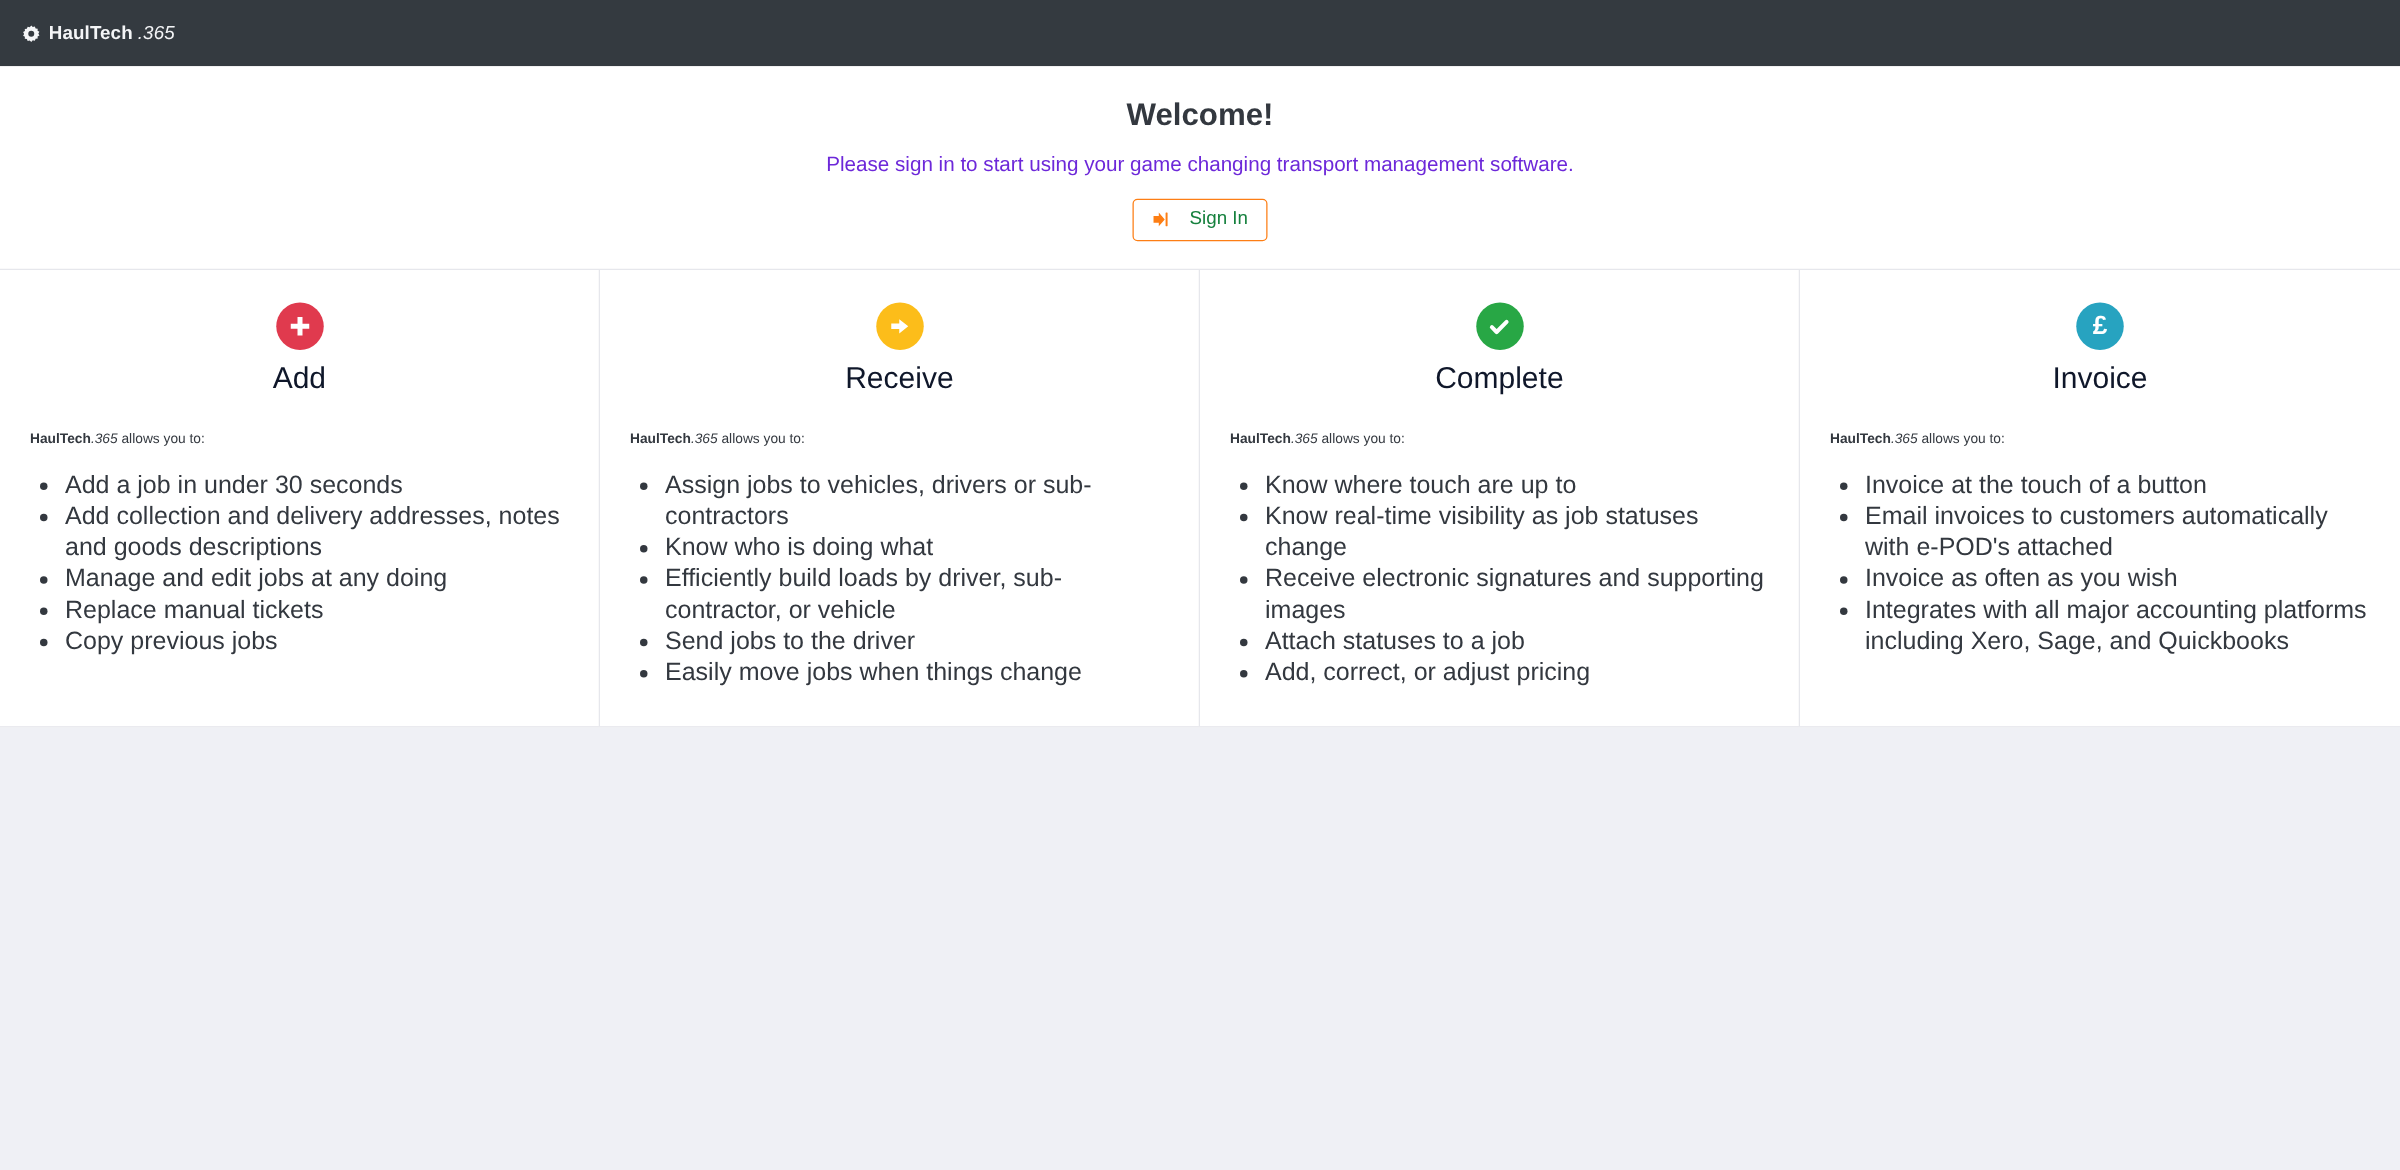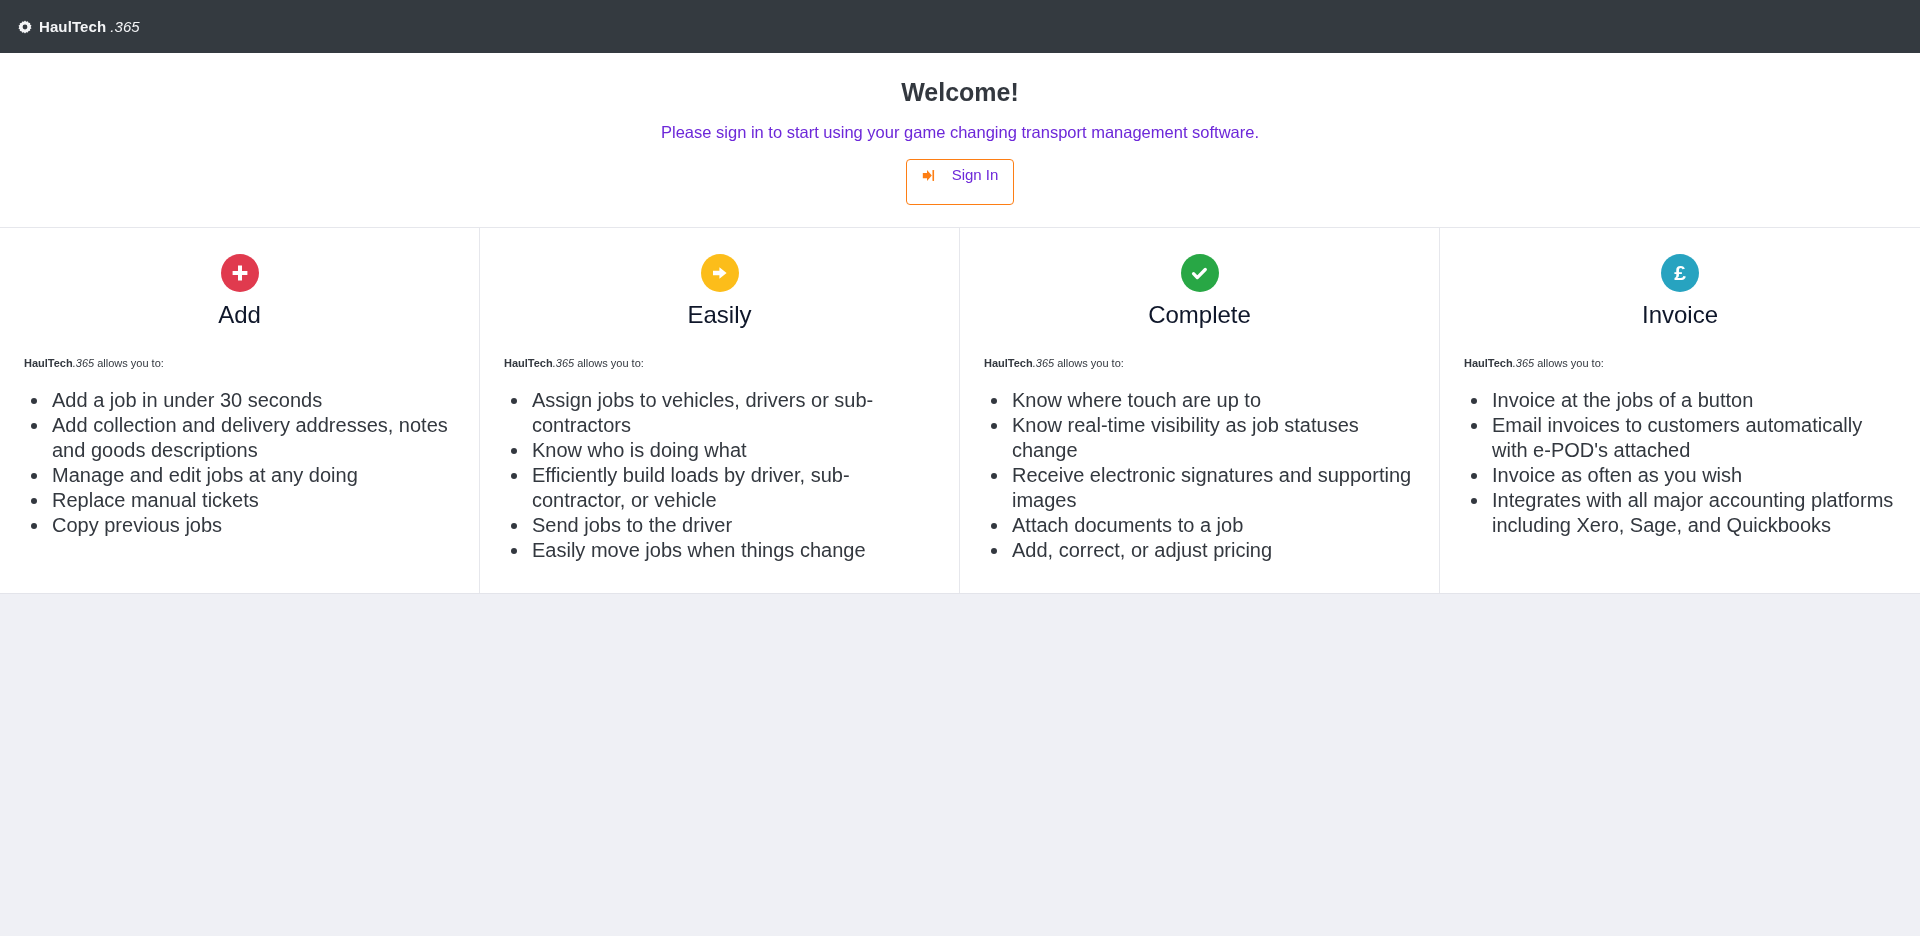--- a/index.html
+++ b/index.html
@@ -84,11 +84,11 @@
     gap: 17px;
     border: 1px solid #fd7e14;
     background: #ffffff;
-    color: #6d28d9;
+    color: #15803d;
     font-size: 15px;
     font-family: "Liberation Sans", sans-serif;
     border-radius: 4px;
-    padding: 6px 15px 20px 13px;
+    padding: 6px 15px 8px 13px;
     cursor: pointer;
     line-height: 18px;
   }

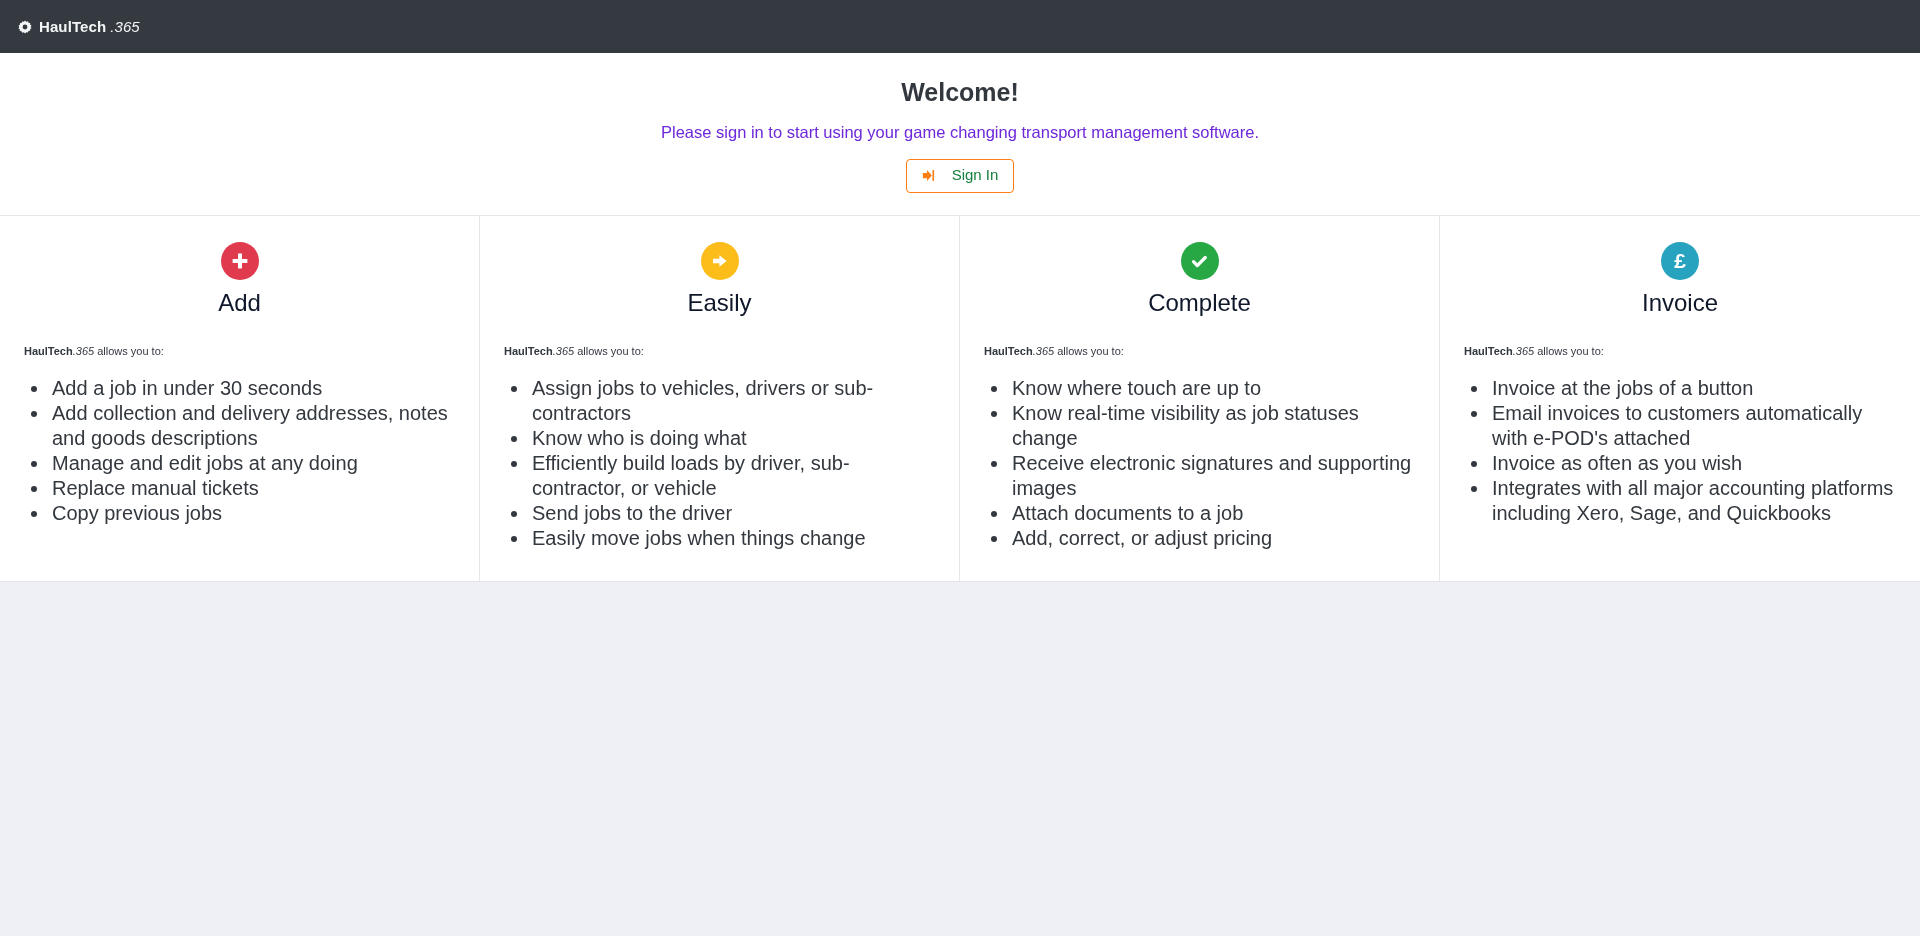--- a/index.html
+++ b/index.html
@@ -221,7 +221,7 @@
           </svg>
         </span>
       </div>
-      <h2 class="card-title">Easily</h2>
+      <h2 class="card-title">Receive</h2>
       <p class="card-lead"><span class="ht-bold">HaulTech</span><span class="ht-italic">.365</span><span> allows you to:</span></p>
       <ul class="card-list">
         <li>Assign jobs to vehicles, drivers or sub-contractors</li>

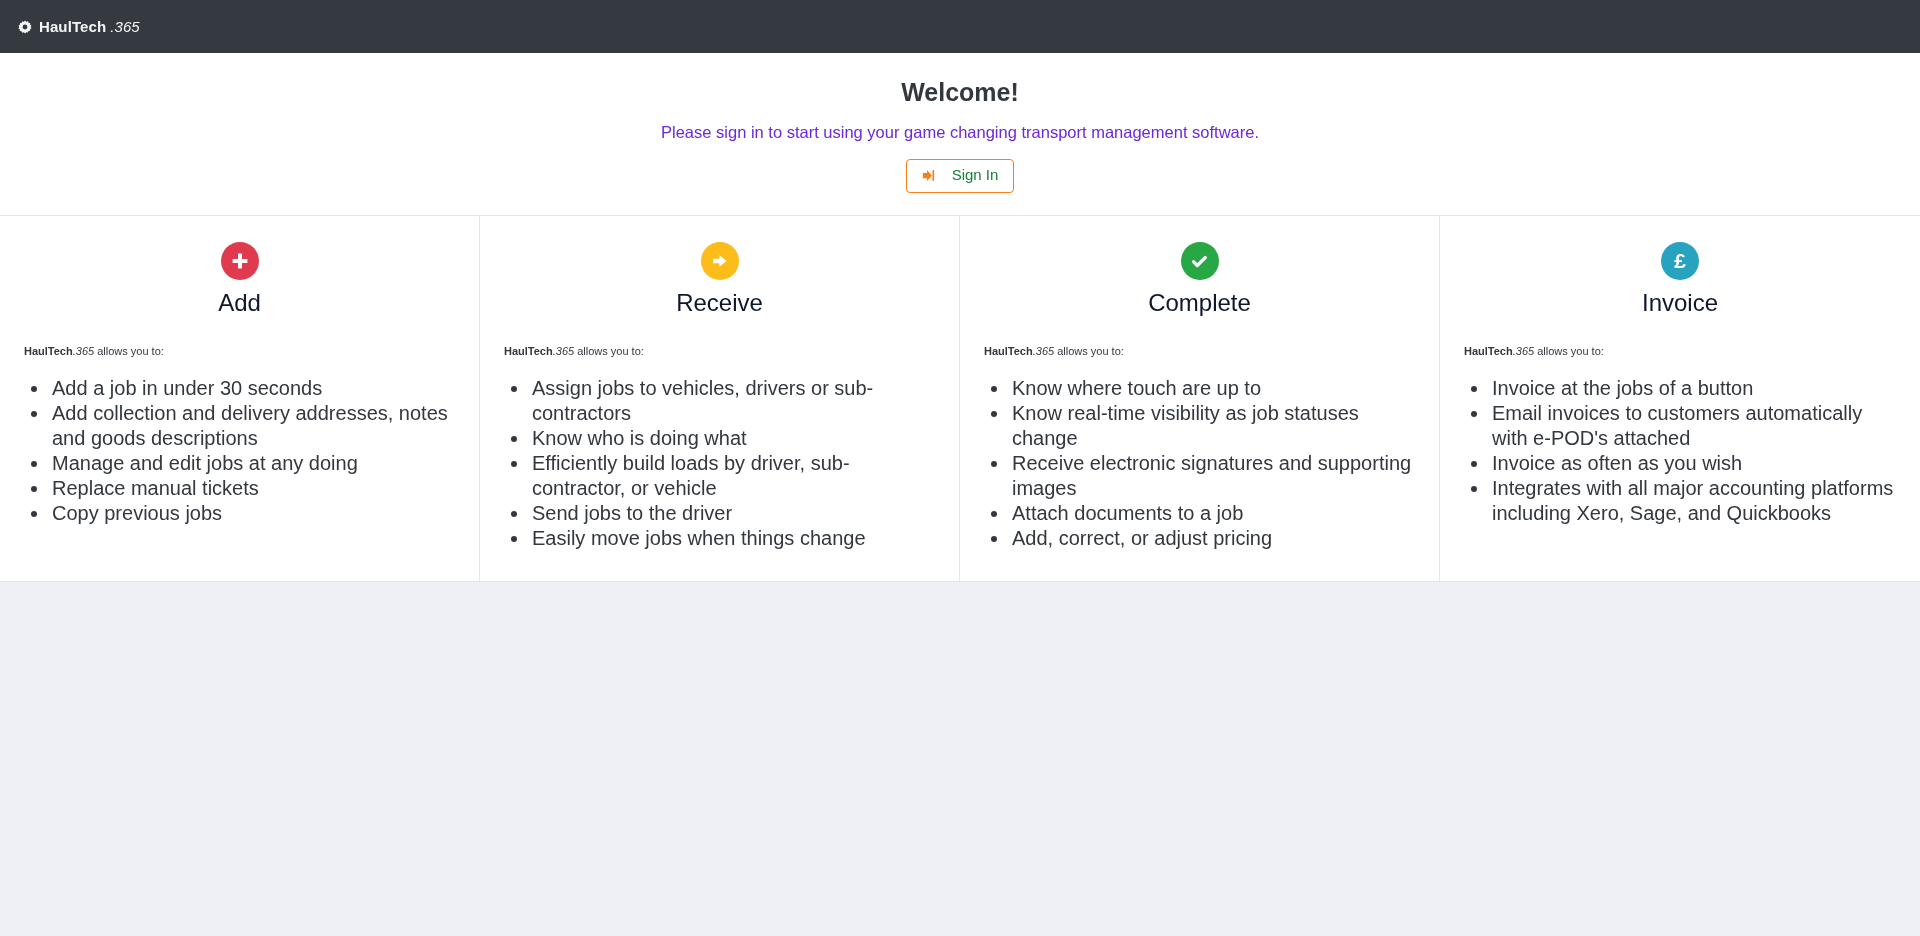--- a/index.html
+++ b/index.html
@@ -260,7 +260,7 @@
       <h2 class="card-title">Invoice</h2>
       <p class="card-lead"><span class="ht-bold">HaulTech</span><span class="ht-italic">.365</span><span> allows you to:</span></p>
       <ul class="card-list">
-        <li>Invoice at the jobs of a button</li>
+        <li>Invoice at the touch of a button</li>
         <li>Email invoices to customers automatically with e-POD's attached</li>
         <li>Invoice as often as you wish</li>
         <li>Integrates with all major accounting platforms including Xero, Sage, and Quickbooks</li>

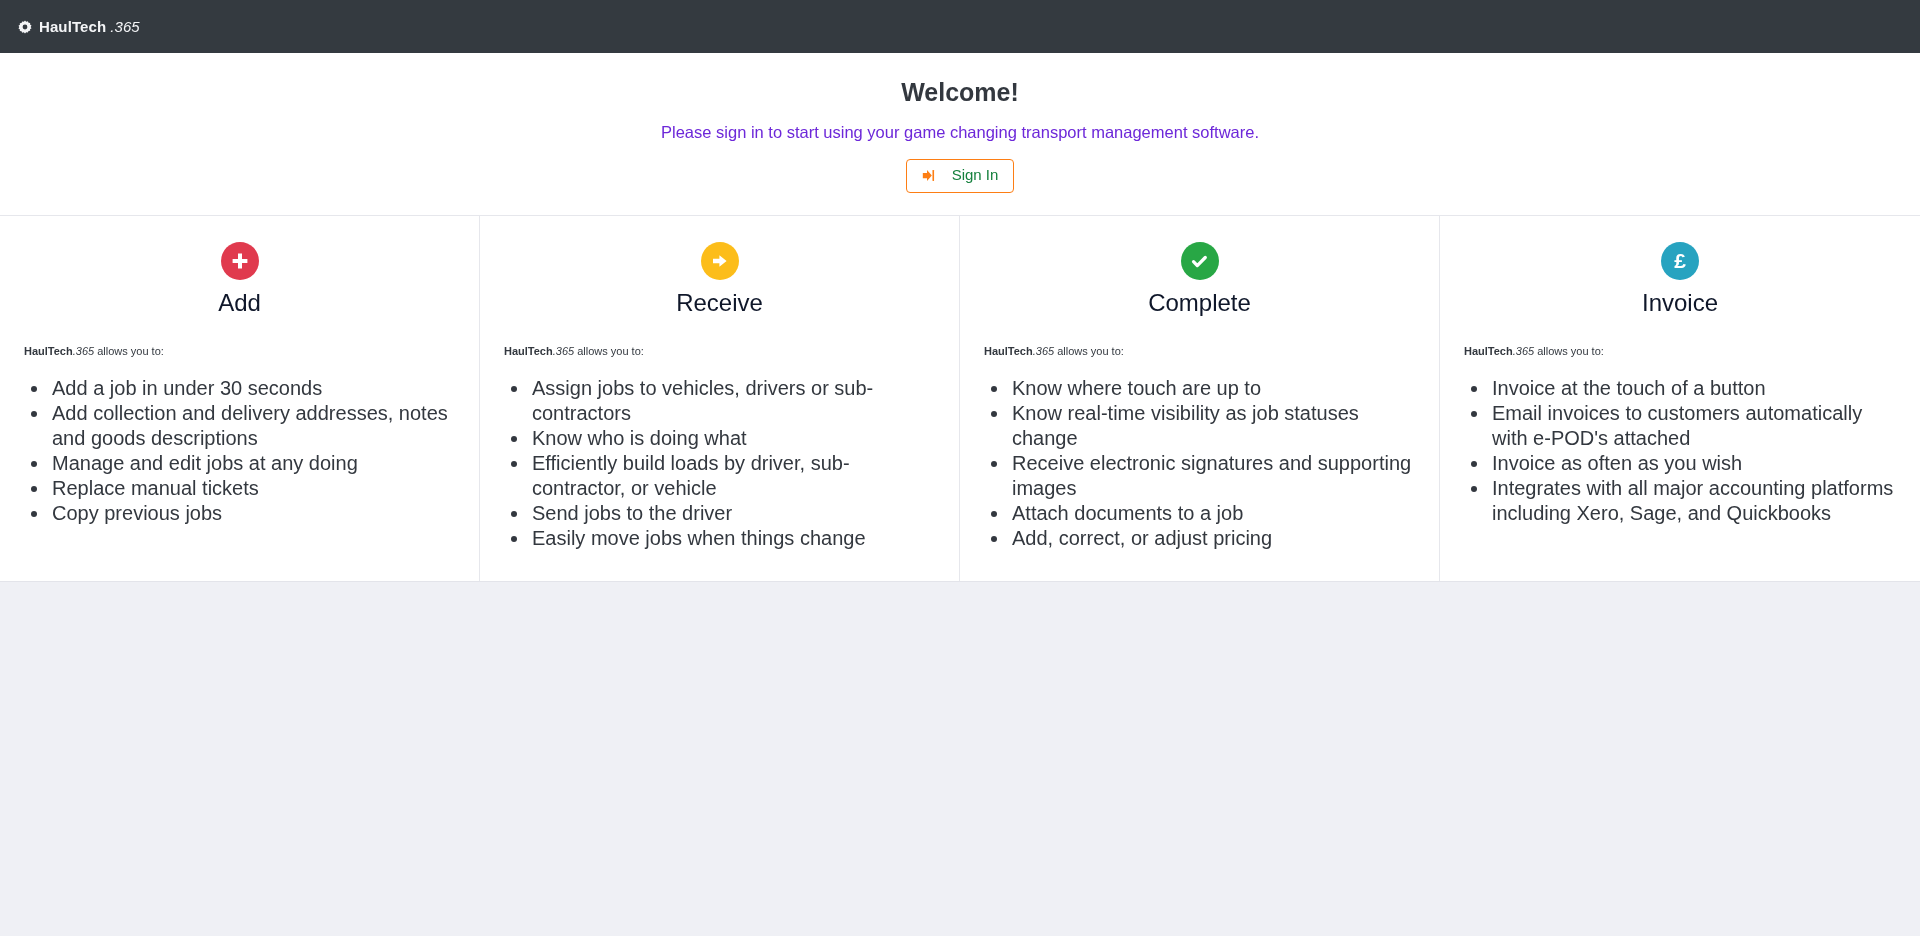--- a/index.html
+++ b/index.html
@@ -246,7 +246,7 @@
         <li>Know where touch are up to</li>
         <li>Know real-time visibility as job statuses change</li>
         <li>Receive electronic signatures and supporting images</li>
-        <li>Attach documents to a job</li>
+        <li>Attach statuses to a job</li>
         <li>Add, correct, or adjust pricing</li>
       </ul>
     </div>

